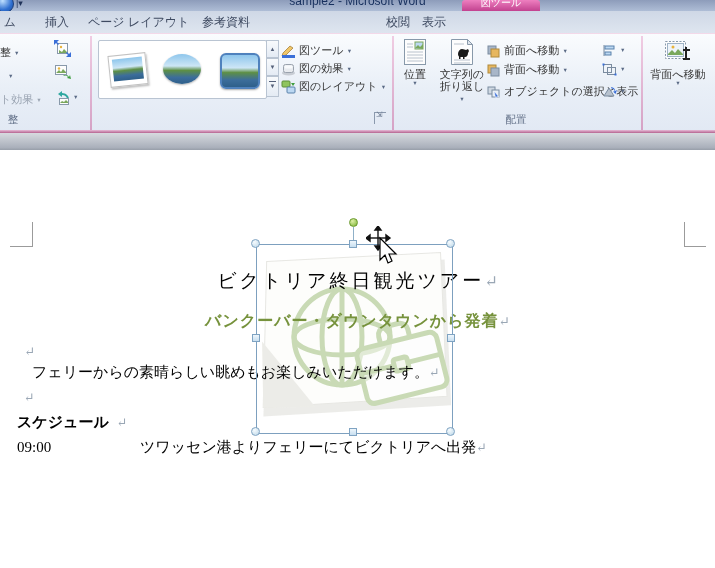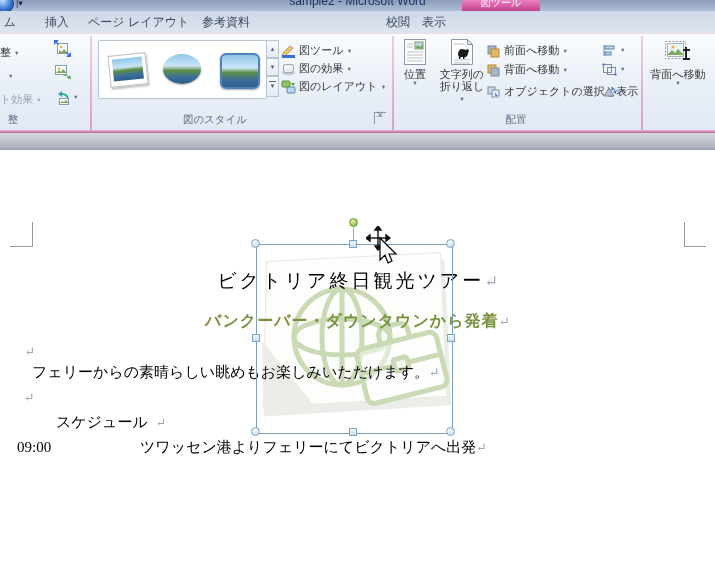--- a/index.html
+++ b/index.html
@@ -198,7 +198,6 @@
       <span>図のレイアウト</span>
       <span class="caret">▼</span>
     </div>
-    <div class="grp-label" style="left:150px;width:130px">図のスタイル</div>
     <div class="launcher" style="left:374px;top:78px"></div>
 
     <div class="vsep" style="left:392px"></div>

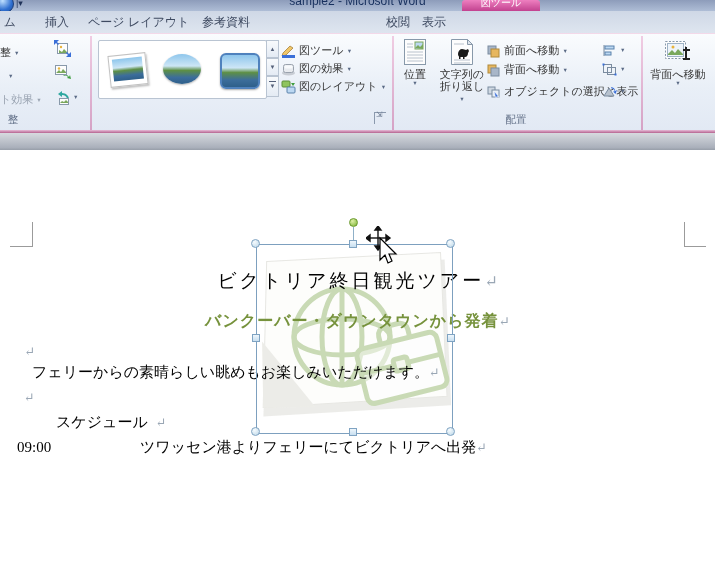--- a/index.html
+++ b/index.html
@@ -67,7 +67,7 @@
   .lone-mark{position:absolute;left:24px;top:194px;z-index:2;font-size:13px;}
   .flow{position:absolute;left:17px;top:210px;width:686px;font-size:15px;line-height:24px;z-index:2;}
   .flow p{margin:0;}
-  .sched-head{font-weight:normal;margin-left:39px;}
+  .sched-head{font-weight:bold;}
   .srow .stime{display:inline-block;width:123px;}
   
   .pic{position:absolute;left:256px;top:94px;width:195px;height:188px;z-index:1;}

